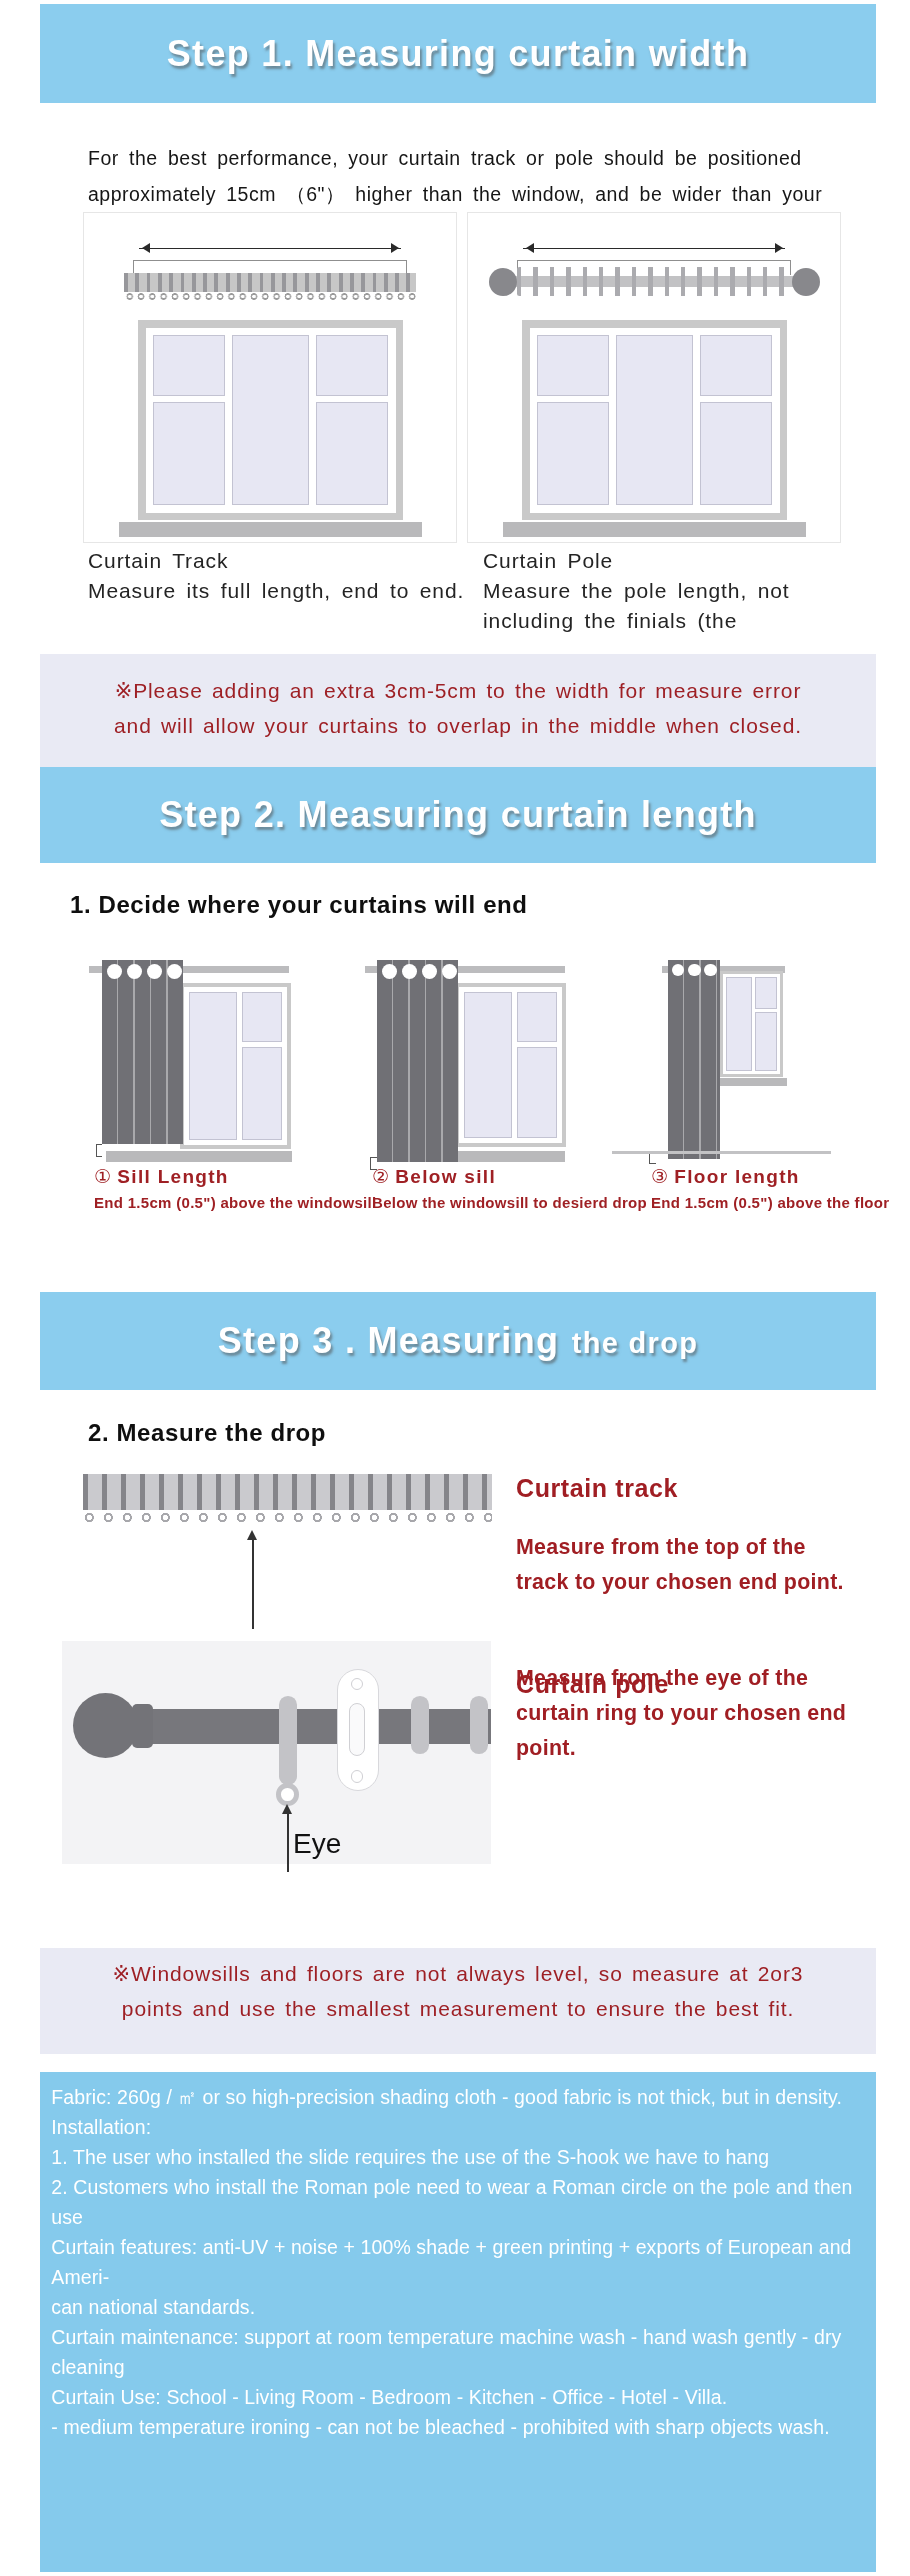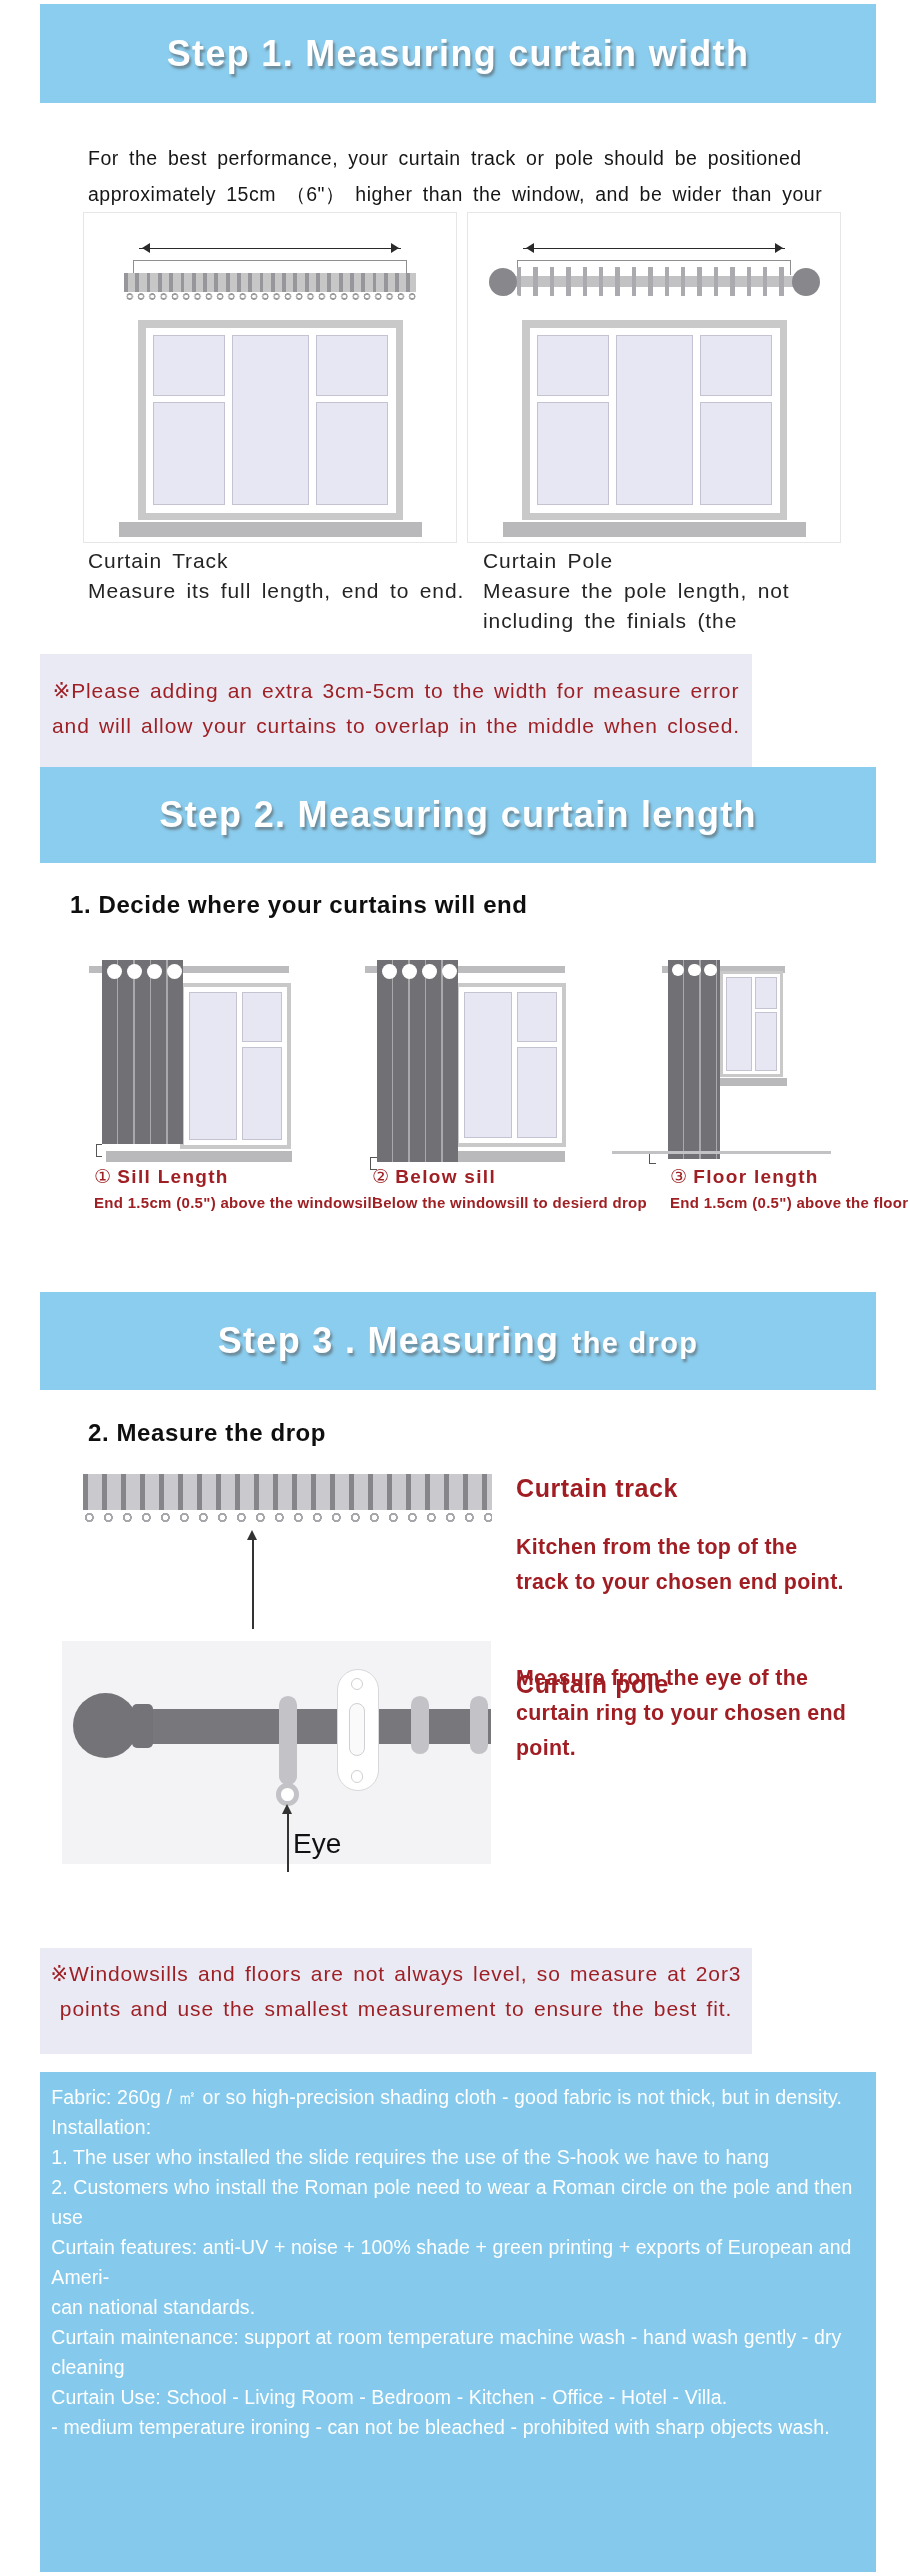--- a/index.html
+++ b/index.html
@@ -61,7 +61,7 @@
   .cap-right{left:483px;top:546px;}
 
   
-  .note{position:absolute;left:40px;width:712px;background:#E9EAF4;color:#9E2025;
+  .note{position:absolute;left:40px;width:836px;background:#E9EAF4;color:#9E2025;
         text-align:center;font-size:21px;letter-spacing:0.9px;word-spacing:2.5px;line-height:35px;box-sizing:border-box;}
   .note1{top:654px;height:114px;padding-top:19px;}
   .note2{top:1948px;height:106px;padding-top:8px;}

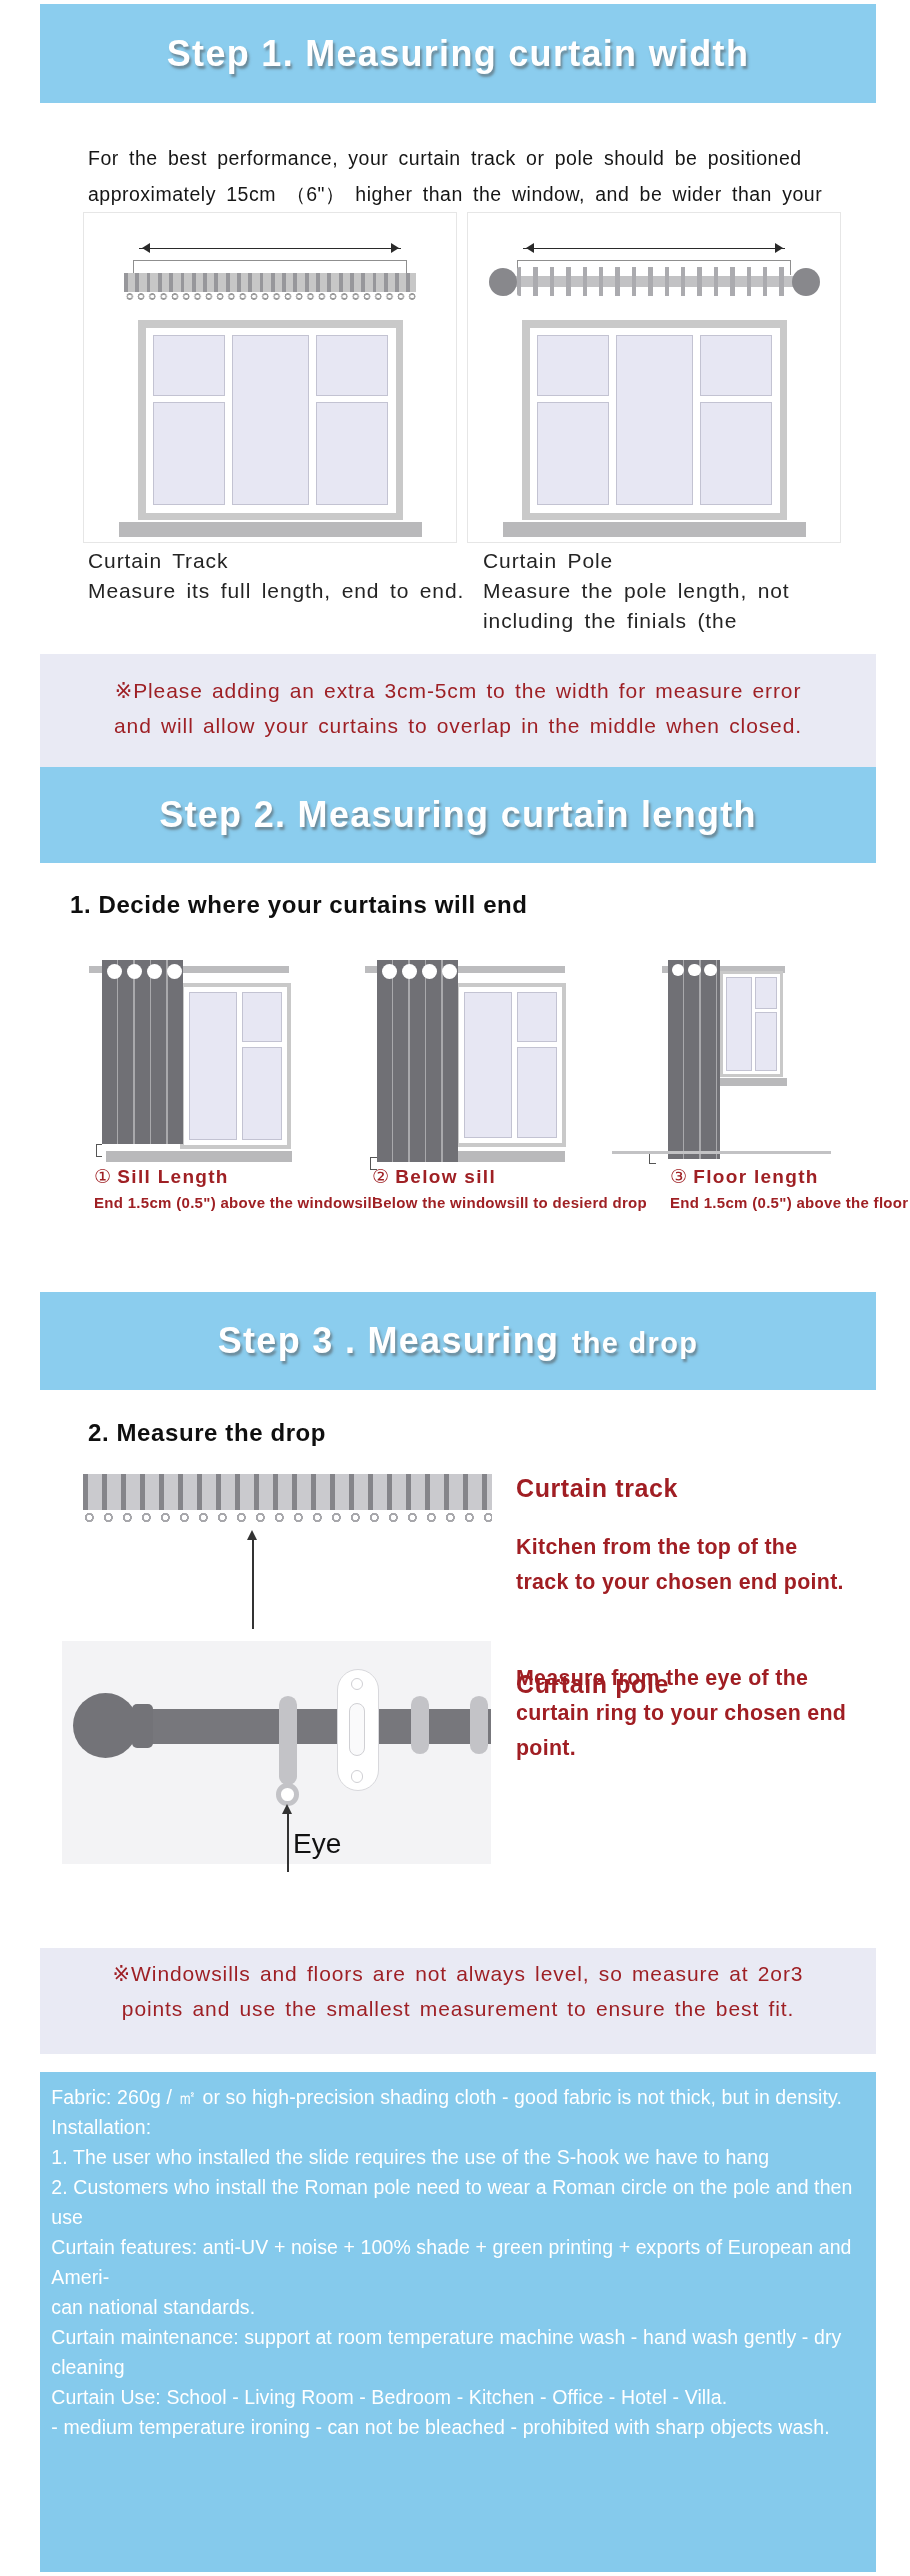--- a/index.html
+++ b/index.html
@@ -95,7 +95,7 @@
   .opt-title{font-size:19px;font-weight:bold;letter-spacing:1.3px;}
   .opt-num{font-weight:normal;margin-right:5px;}
   .opt-desc{font-size:15px;font-weight:bold;margin-top:6.3px;letter-spacing:0.3px;}
-  .oc1{left:94px;top:1165px;} .oc2{left:372px;top:1165px;} .oc3{left:651px;top:1165px;margin-left:19px;}
+  .oc1{left:94px;top:1165px;} .oc2{left:372px;top:1165px;} .oc3{left:651px;top:1165px;}
 
   
   .track3-bar{position:absolute;left:83px;top:1474px;width:409px;height:36px;background:#cacace;

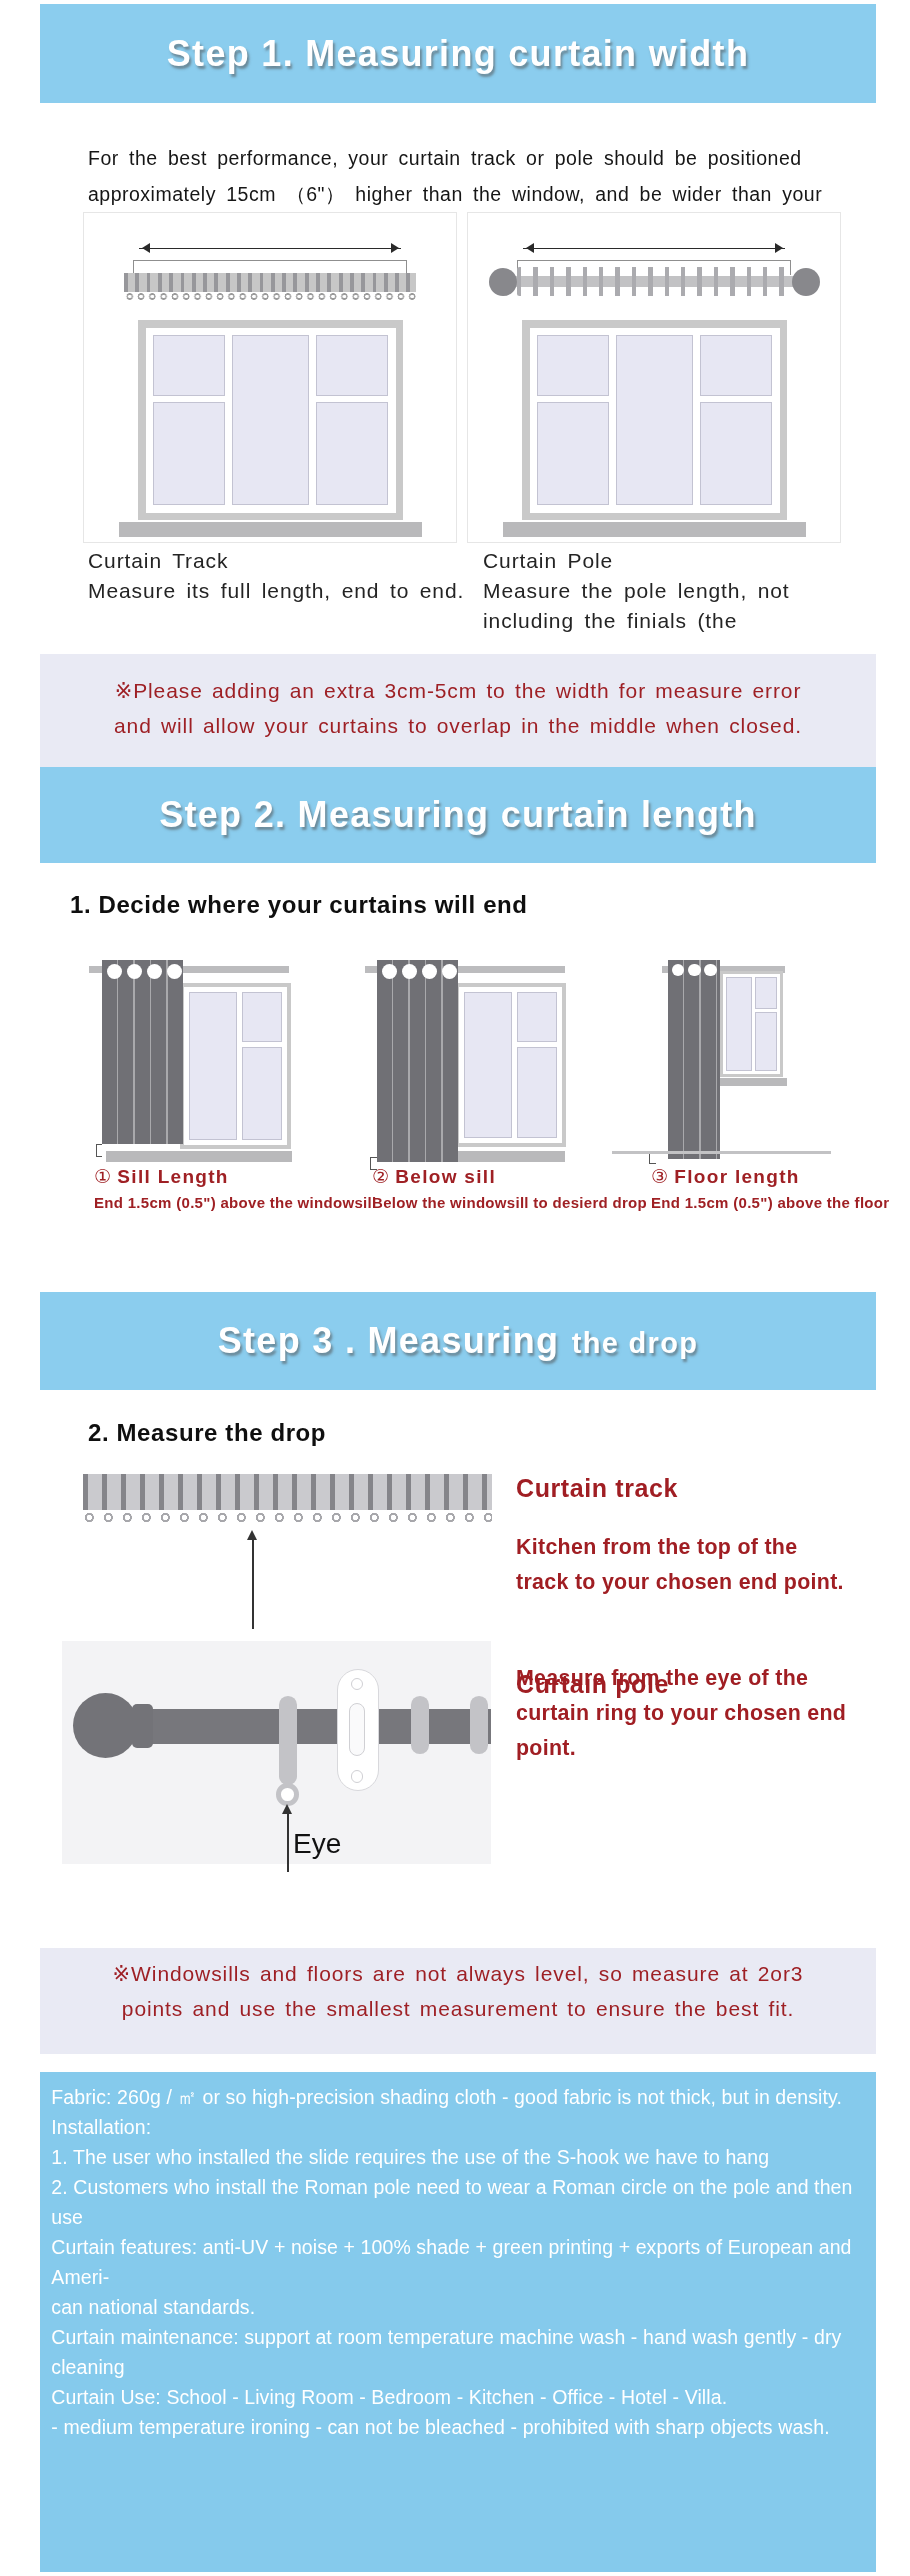--- a/index.html
+++ b/index.html
@@ -318,7 +318,7 @@
 
   <div class="red-title t3-title">Curtain track</div>
   <div class="red-body t3-body">
-    <div>Kitchen from the top of the</div>
+    <div>Measure from the top of the</div>
     <div>track to your chosen end point.</div>
   </div>
 

